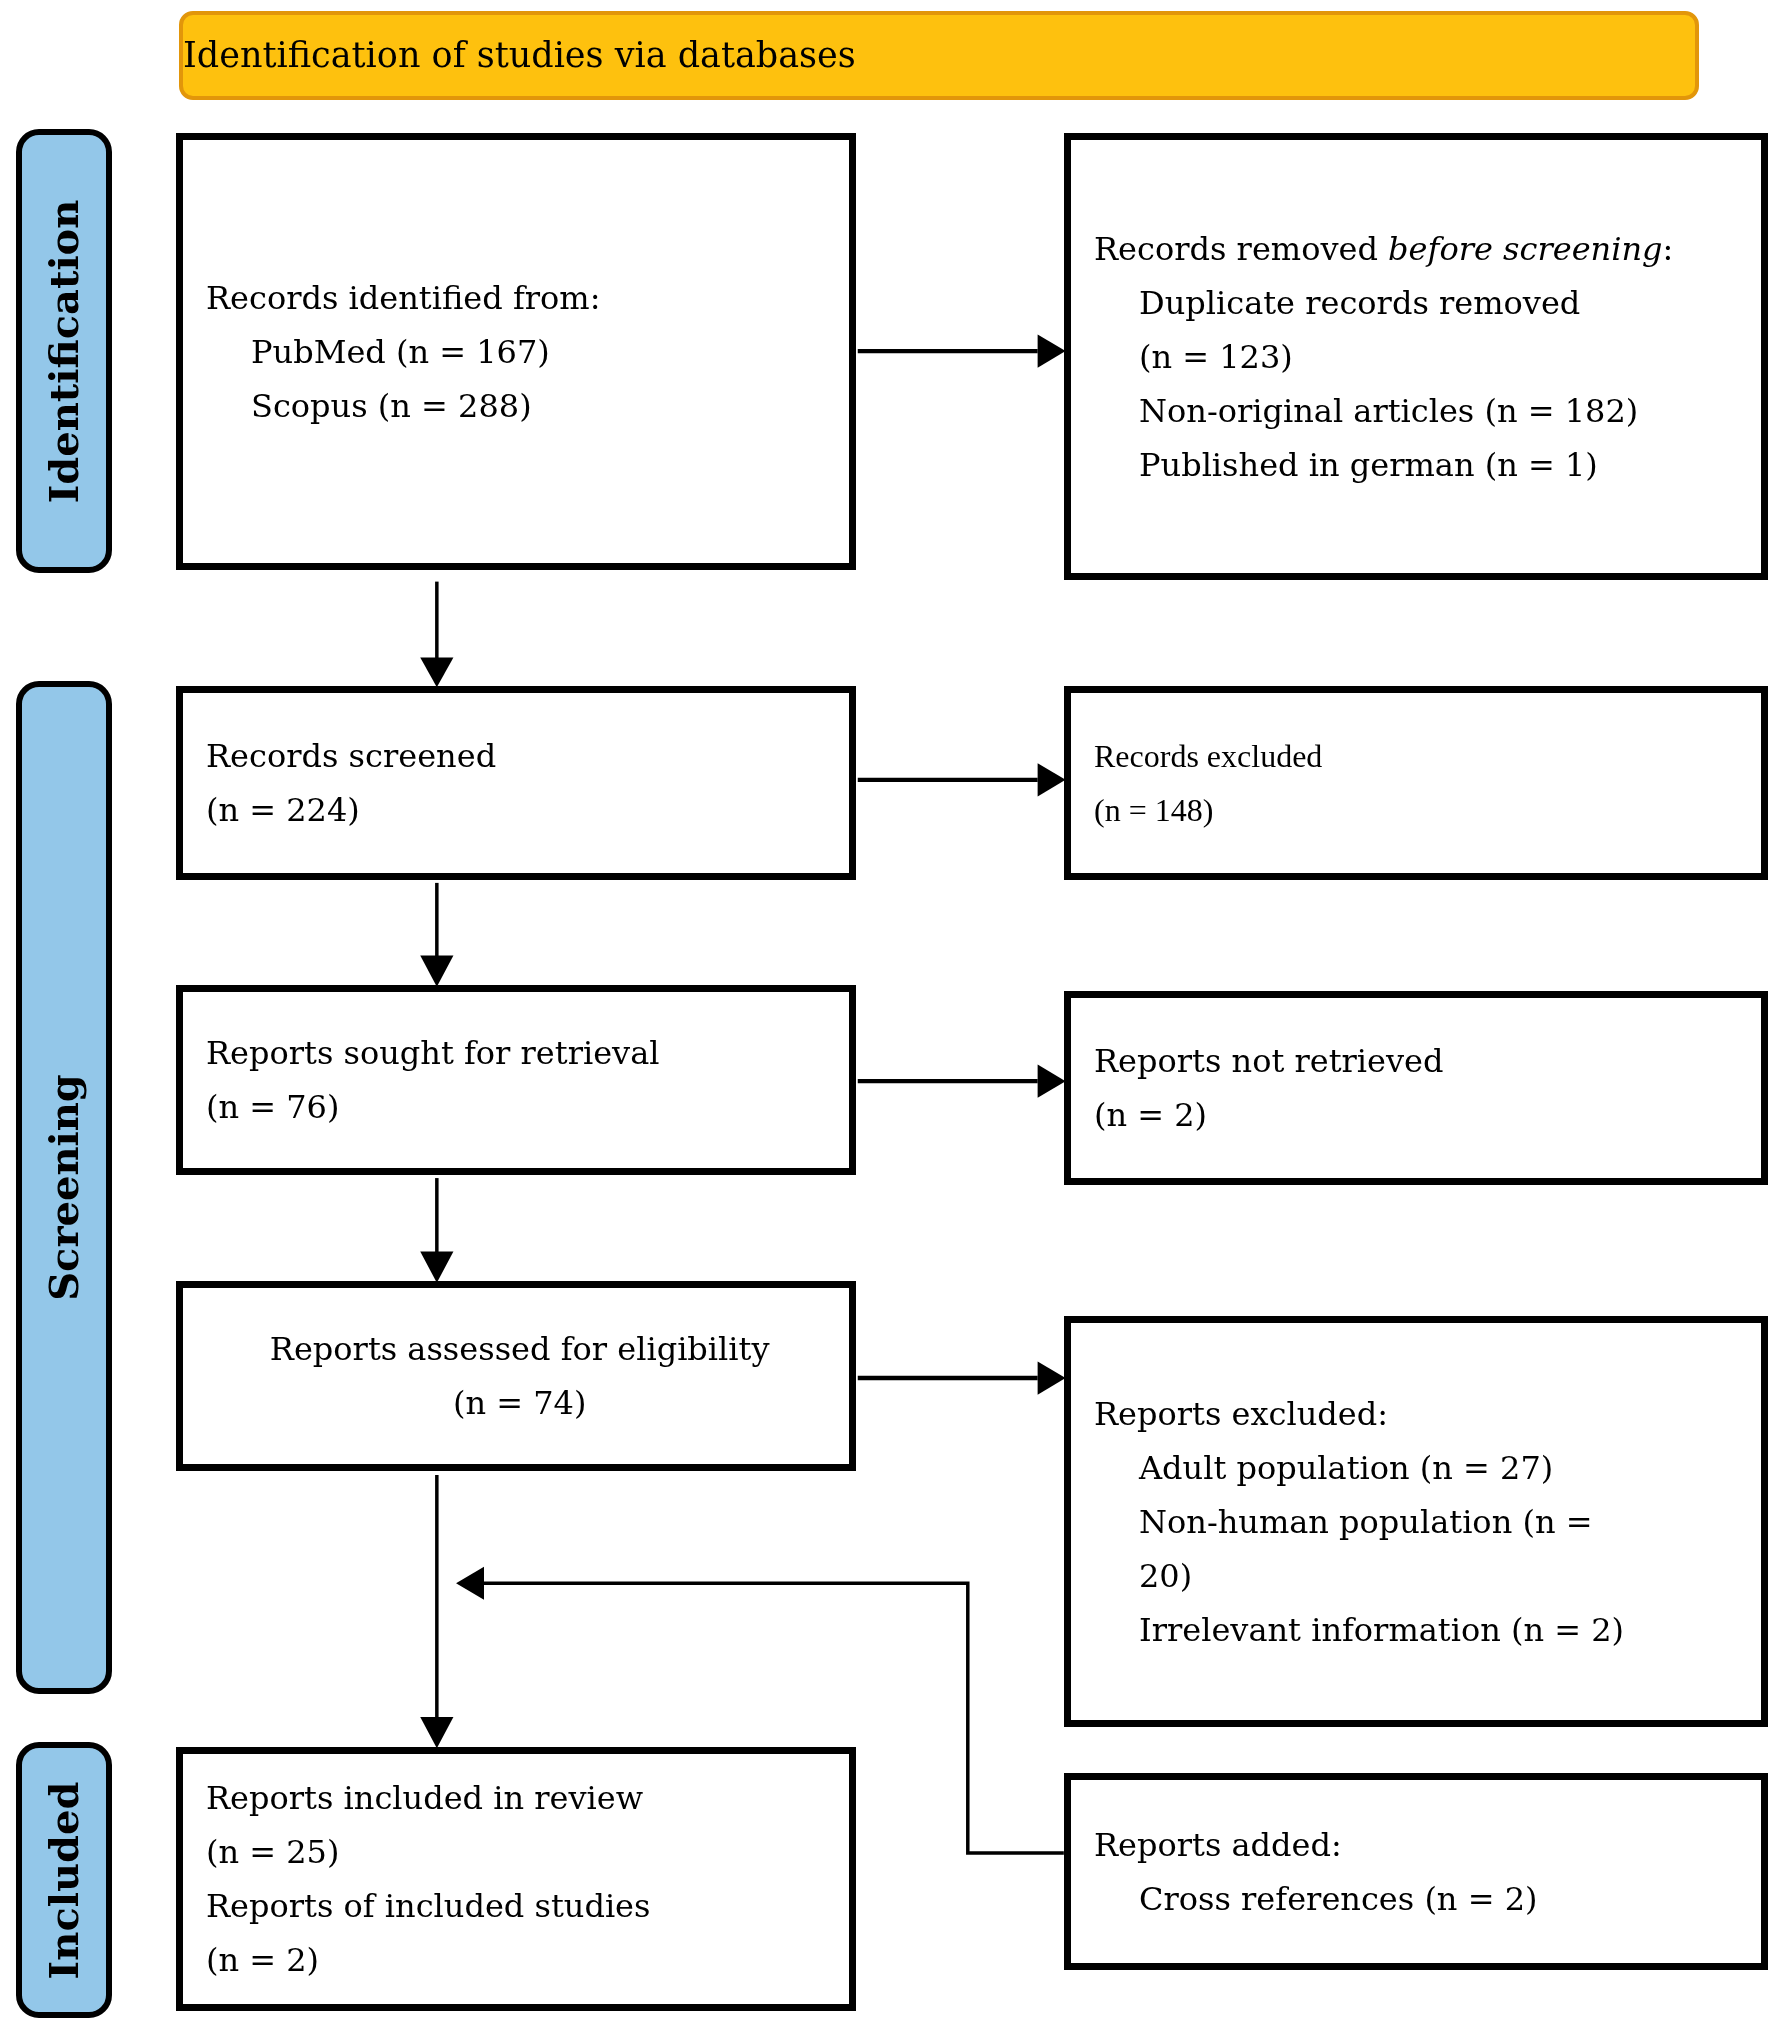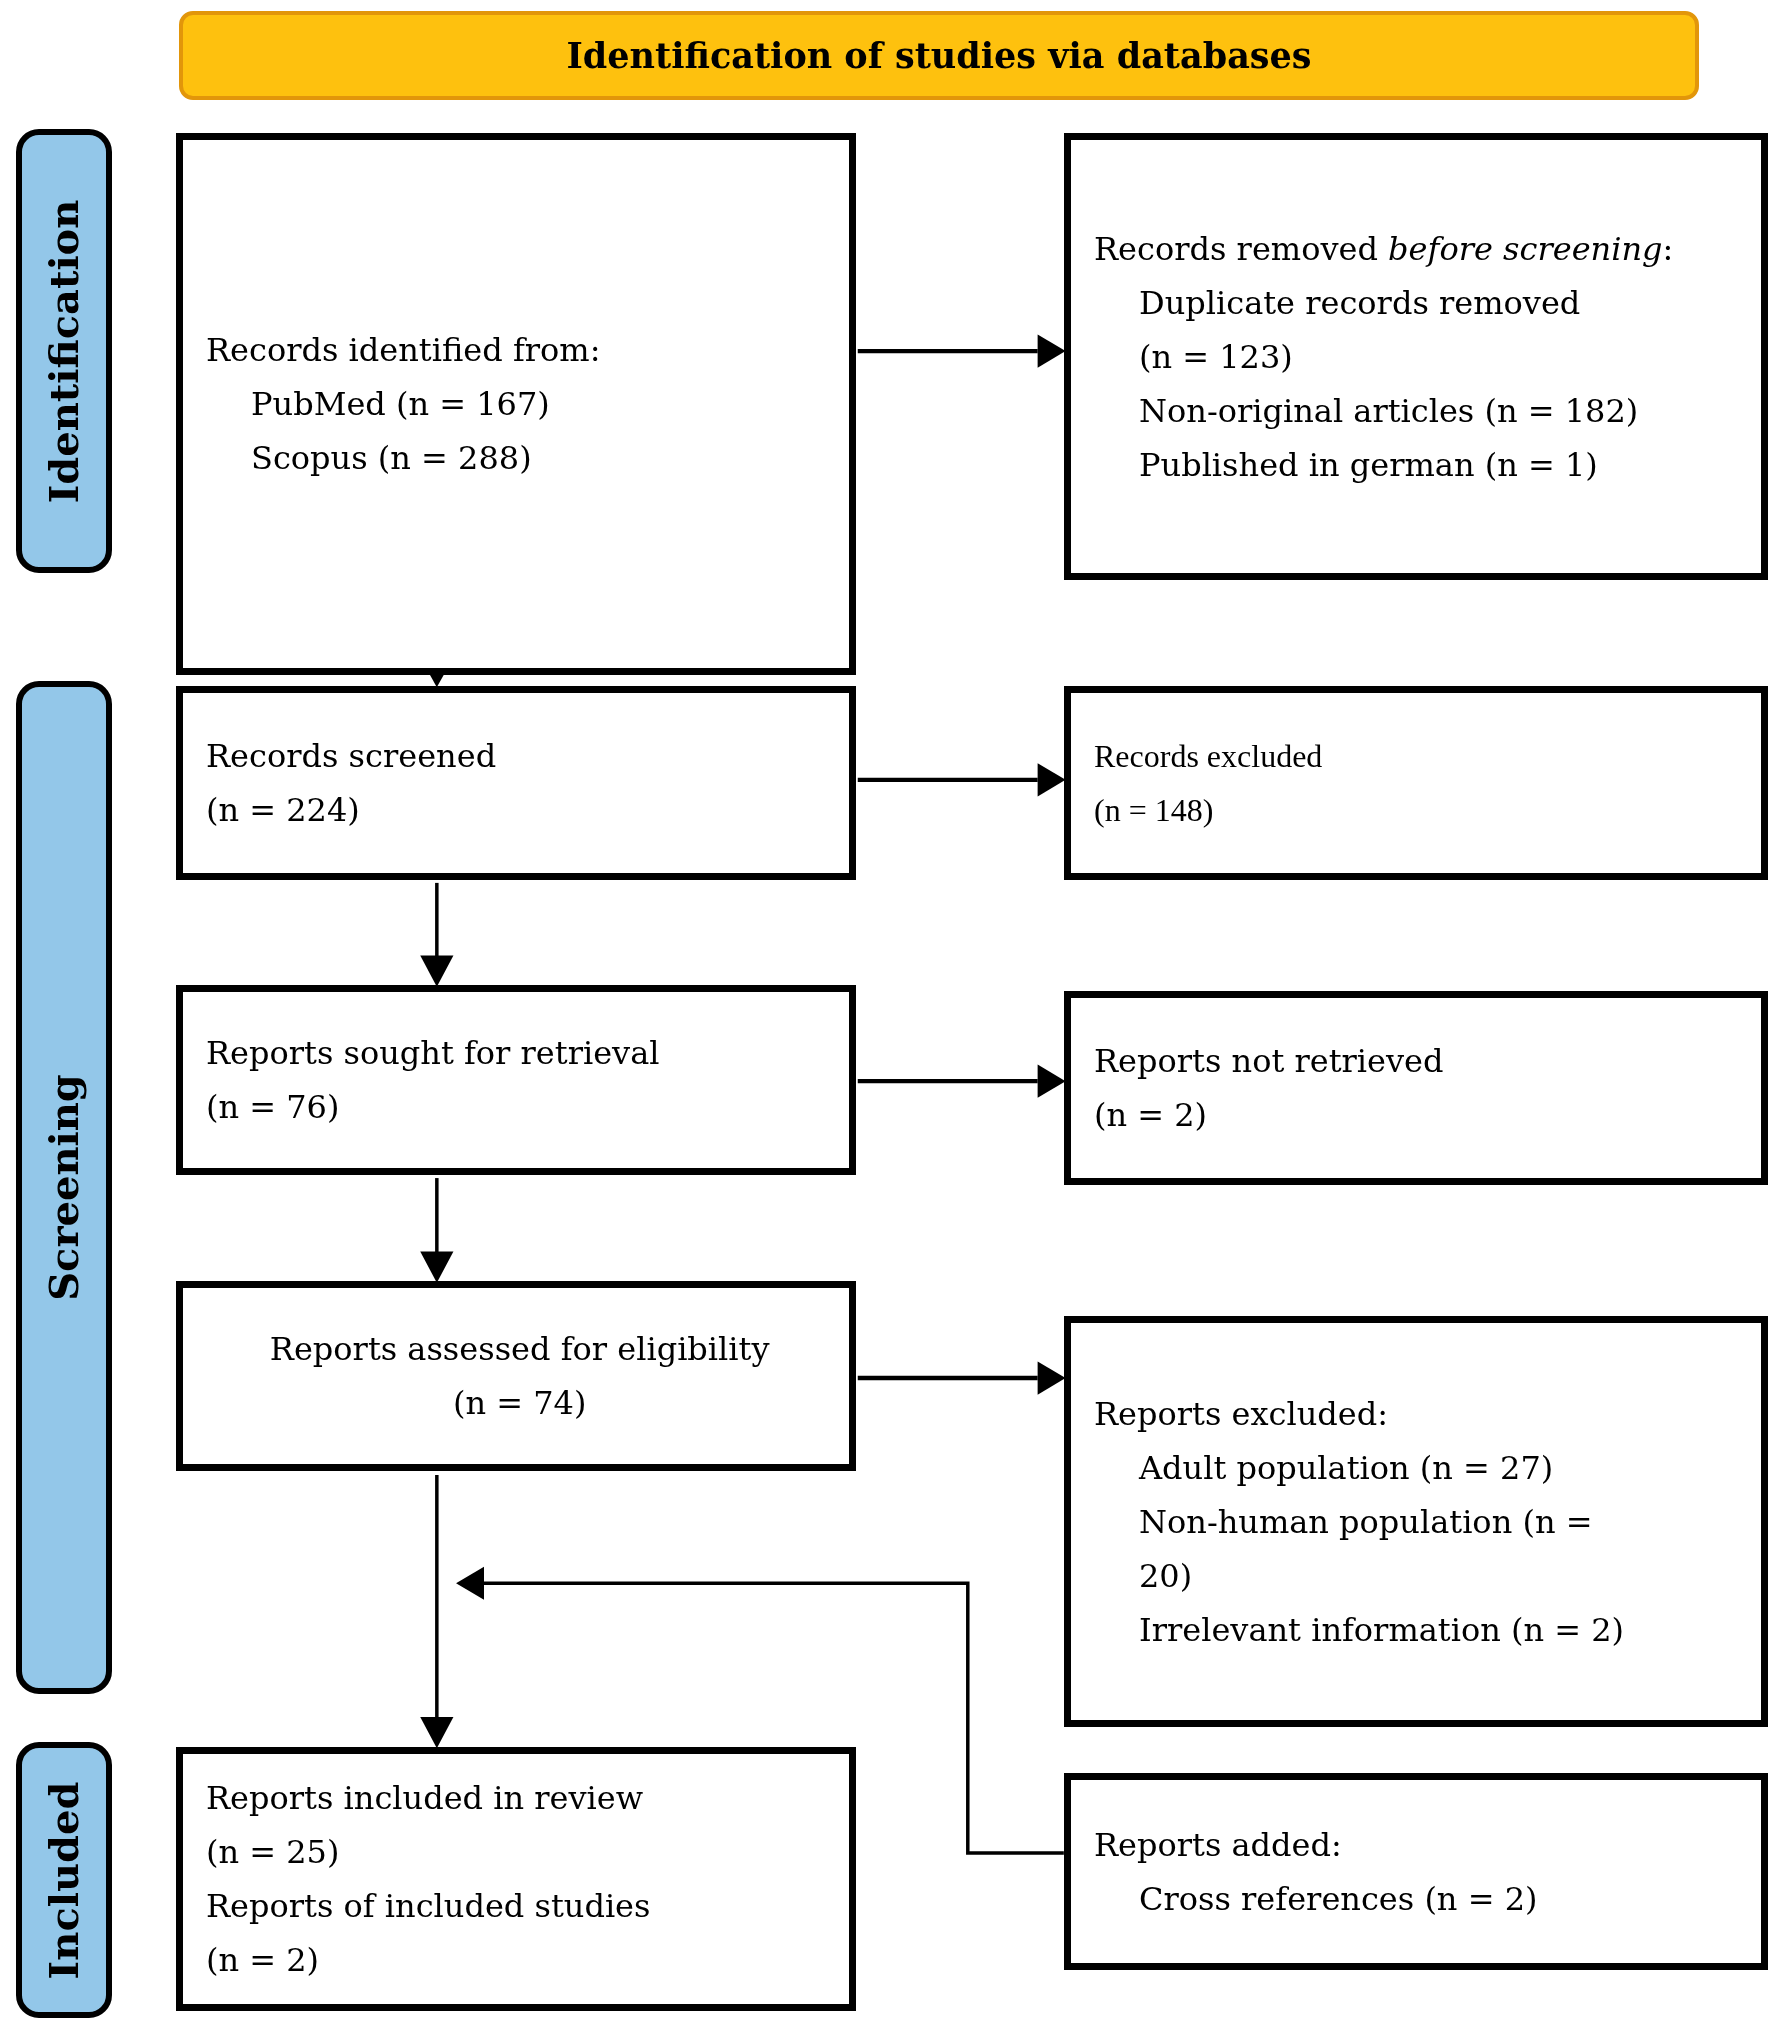--- a/index.html
+++ b/index.html
@@ -24,8 +24,8 @@
     background:var(--banner-bg);
     border:4.4px solid var(--banner-border);
     border-radius:14px;
-    display:flex;align-items:center;justify-content:center;
-    font-weight:bold;font-size:35px;
+    display:flex;align-items:center;
+    font-weight:normal;font-size:35px;
   }
 
   .stage{

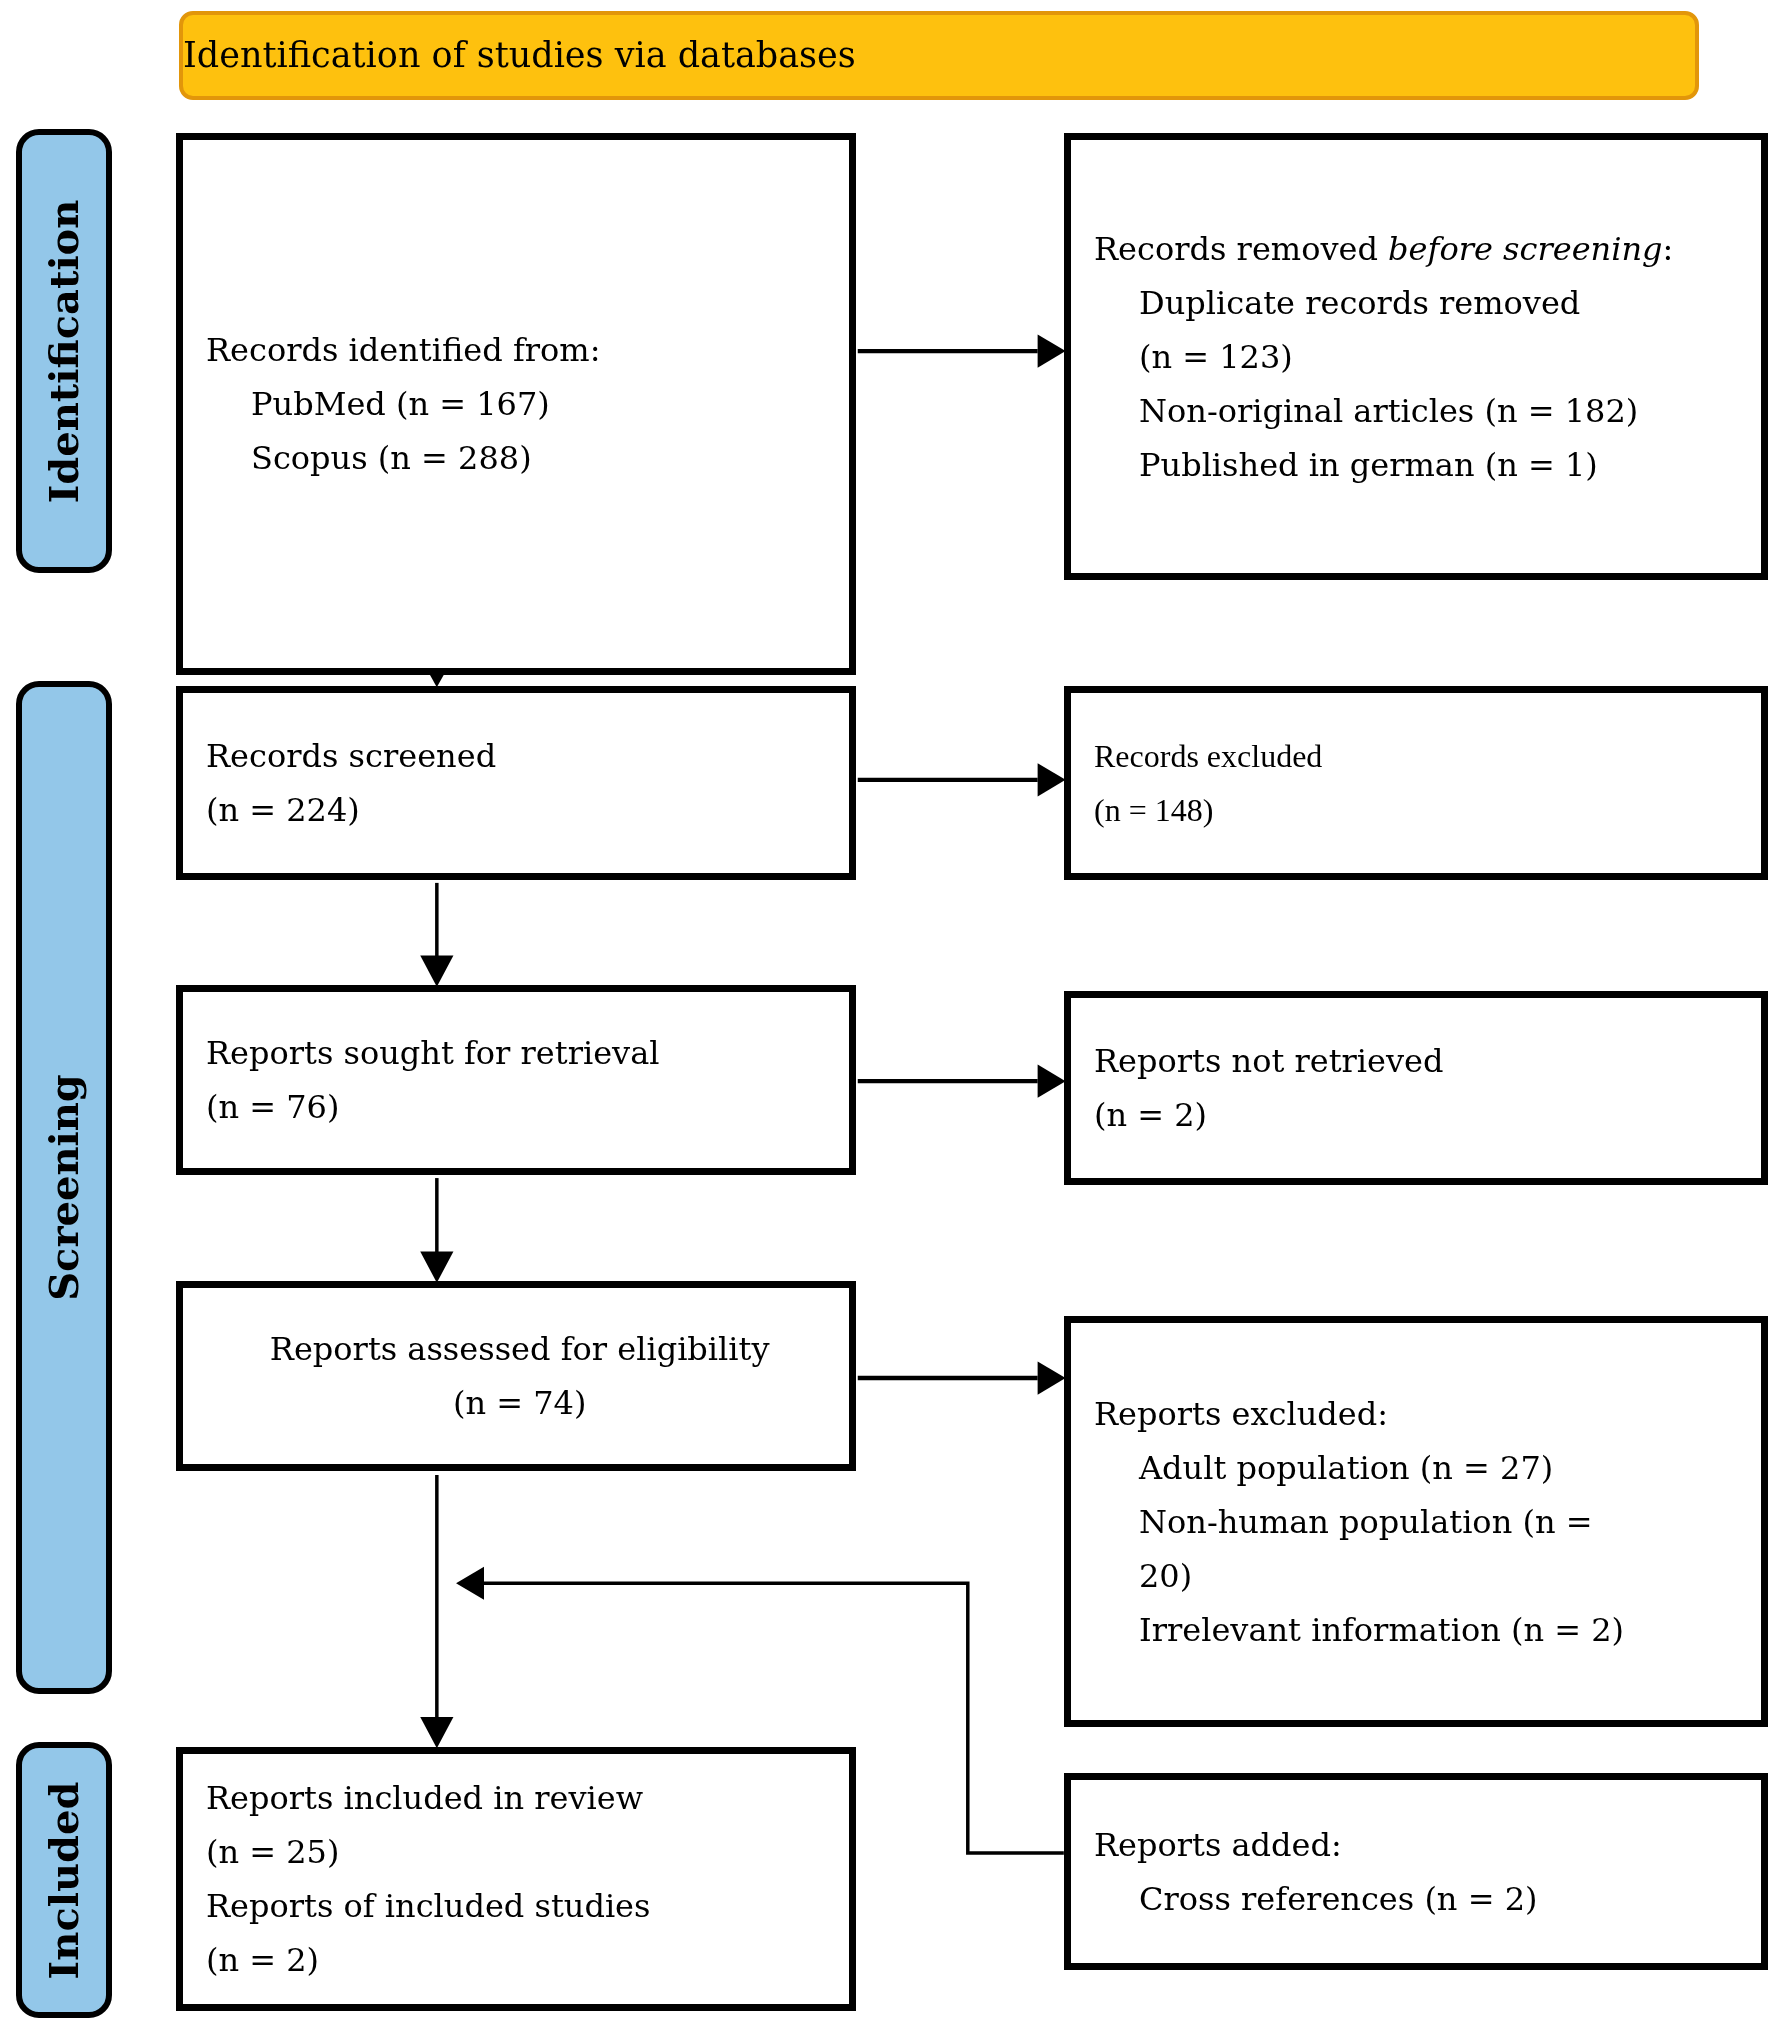--- a/index.html
+++ b/index.html
@@ -57,7 +57,7 @@
   .fbox .indent{padding-left:45px;}
   .italic{font-style:italic;}
 
-  #box-l1{left:176px;top:133px;width:680px;height:542px;}
+  #box-l1{left:176px;top:133px;width:680px;height:437px;}
   #box-l2{left:176px;top:686px;width:680px;height:194px;}
   #box-l3{left:176px;top:985px;width:680px;height:190px;justify-content:center;}
   #box-l4{left:176px;top:1281px;width:680px;height:190px;text-align:center;}

